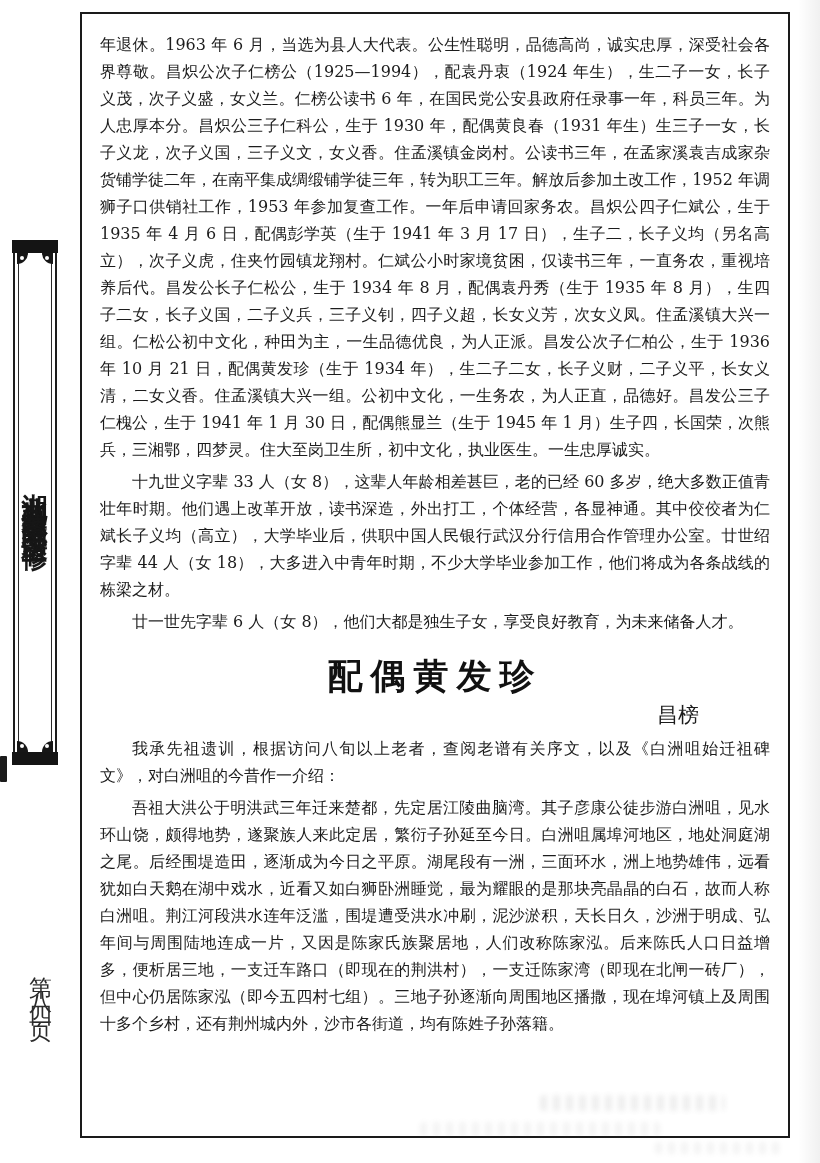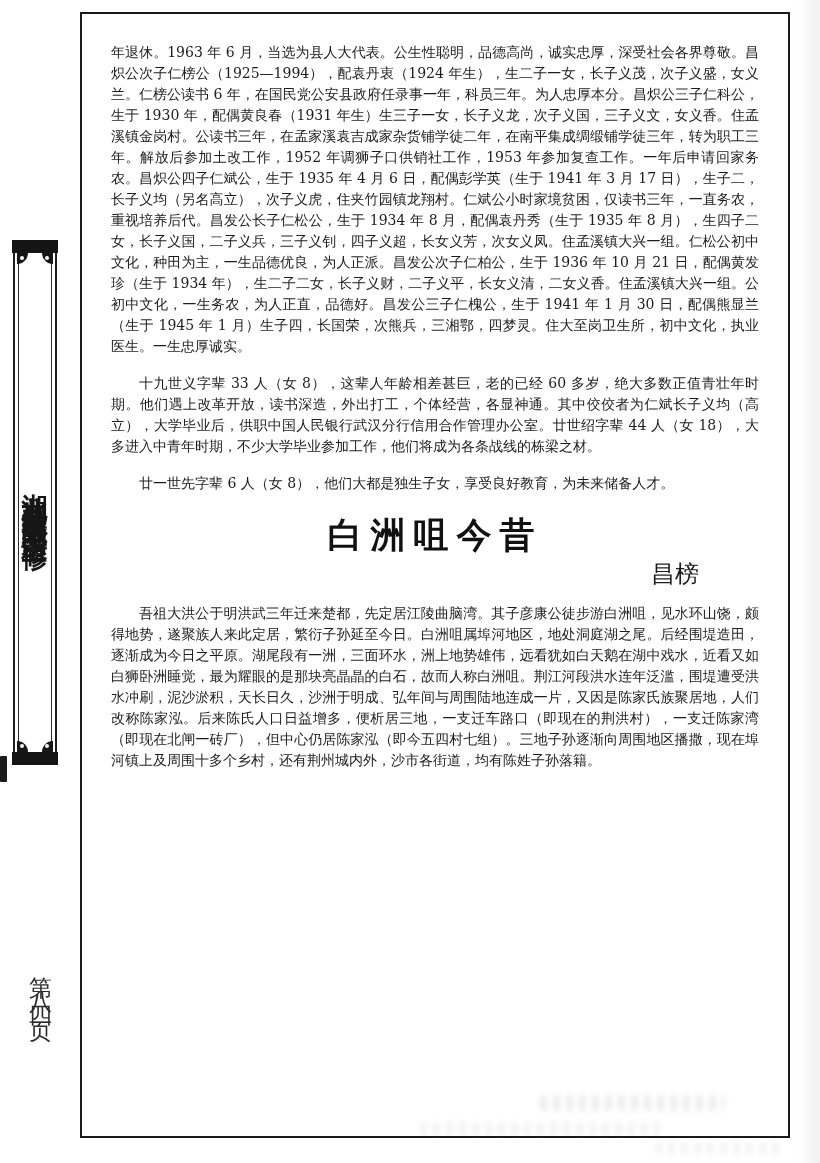--- a/index.html
+++ b/index.html
@@ -70,8 +70,8 @@
     background: #ffffff;
   }
   .para {
-    margin: 16px;
-    font-size: 14px; line-height: 21px;
+    margin: 5px;
+    font-size: 16px; line-height: 27px;
     text-align: justify;
     text-indent: 2em;
     color: #1c1c1c;

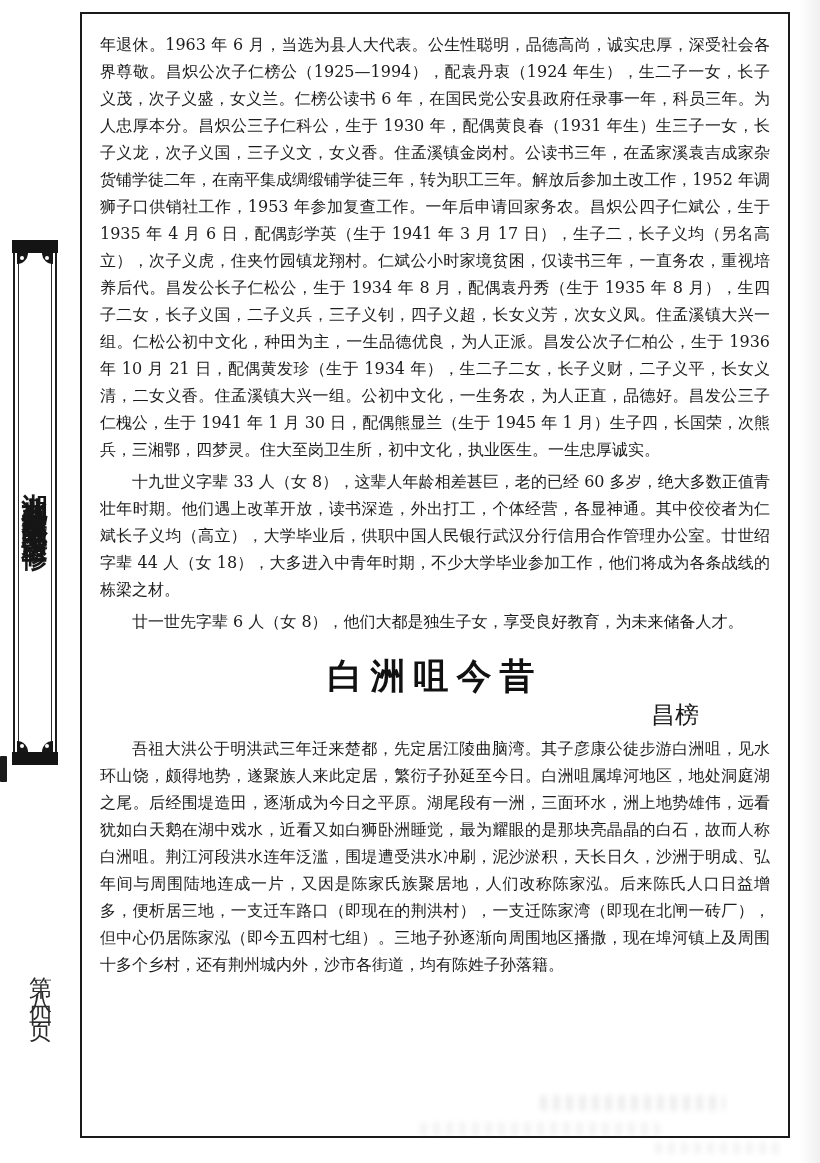--- a/index.html
+++ b/index.html
@@ -132,7 +132,7 @@
   <p class="para">十九世义字辈 33 人（女 8），这辈人年龄相差甚巨，老的已经 60 多岁，绝大多数正值青壮年时期。他们遇上改革开放，读书深造，外出打工，个体经营，各显神通。其中佼佼者为仁斌长子义均（高立），大学毕业后，供职中国人民银行武汉分行信用合作管理办公室。廿世绍字辈 44 人（女 18），大多进入中青年时期，不少大学毕业参加工作，他们将成为各条战线的栋梁之材。</p>
   <p class="para">廿一世先字辈 6 人（女 8），他们大都是独生子女，享受良好教育，为未来储备人才。</p>
 
-  <h1 class="section-title">白洲咀今昔</h1>
+  <h1 class="section-title">配偶黄发珍</h1>
   <div class="byline">昌榜</div>
 
   <p class="para">吾祖大洪公于明洪武三年迁来楚都，先定居江陵曲脑湾。其子彦康公徒步游白洲咀，见水环山饶，颇得地势，遂聚族人来此定居，繁衍子孙延至今日。白洲咀属埠河地区，地处洞庭湖之尾。后经围堤造田，逐渐成为今日之平原。湖尾段有一洲，三面环水，洲上地势雄伟，远看犹如白天鹅在湖中戏水，近看又如白狮卧洲睡觉，最为耀眼的是那块亮晶晶的白石，故而人称白洲咀。荆江河段洪水连年泛滥，围堤遭受洪水冲刷，泥沙淤积，天长日久，沙洲于明成、弘年间与周围陆地连成一片，又因是陈家氏族聚居地，人们改称陈家泓。后来陈氏人口日益增多，便析居三地，一支迁车路口（即现在的荆洪村），一支迁陈家湾（即现在北闸一砖厂），但中心仍居陈家泓（即今五四村七组）。三地子孙逐渐向周围地区播撒，现在埠河镇上及周围十多个乡村，还有荆州城内外，沙市各街道，均有陈姓子孙落籍。</p>

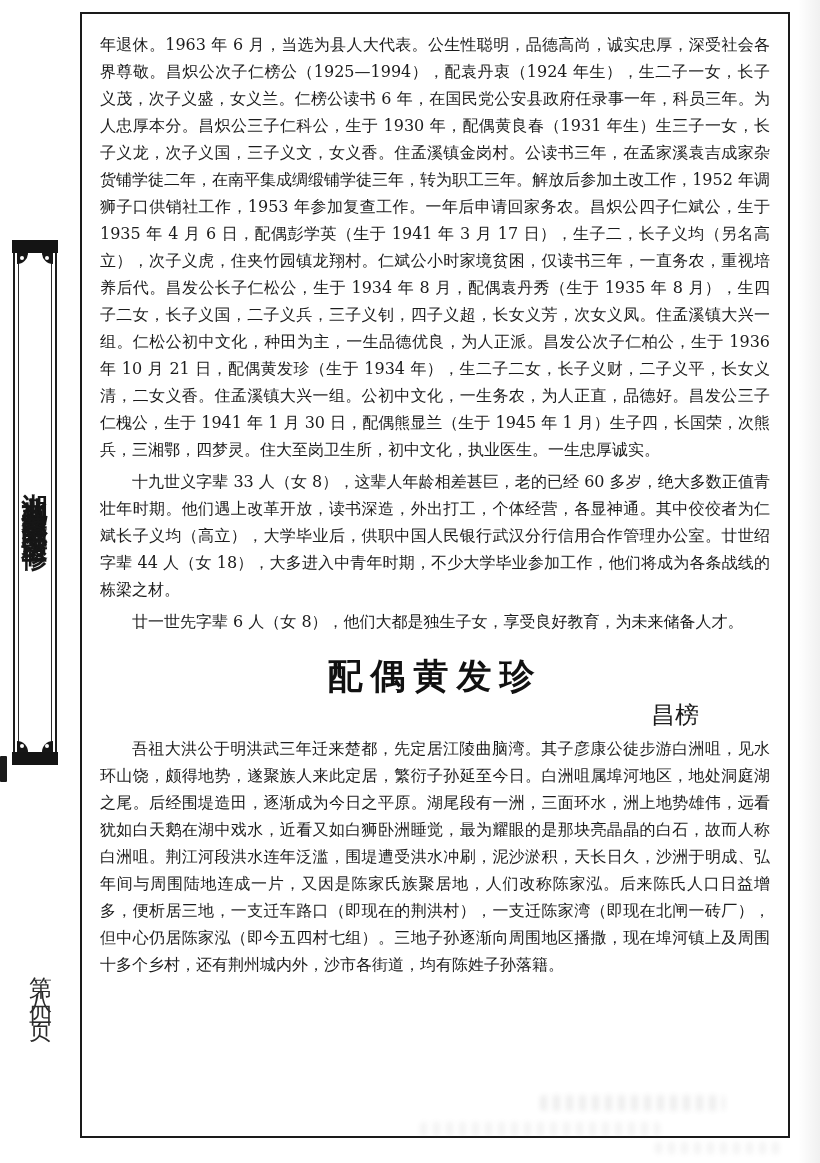--- a/index.html
+++ b/index.html
@@ -85,7 +85,7 @@
   }
   .byline {
     text-align: right; padding-right: 76px;
-    font-size: 24px; line-height: 26px; margin-bottom: 7px;
+    font-size: 21px; line-height: 26px; margin-bottom: 7px;
     color: #1c1c1c;
   }
 

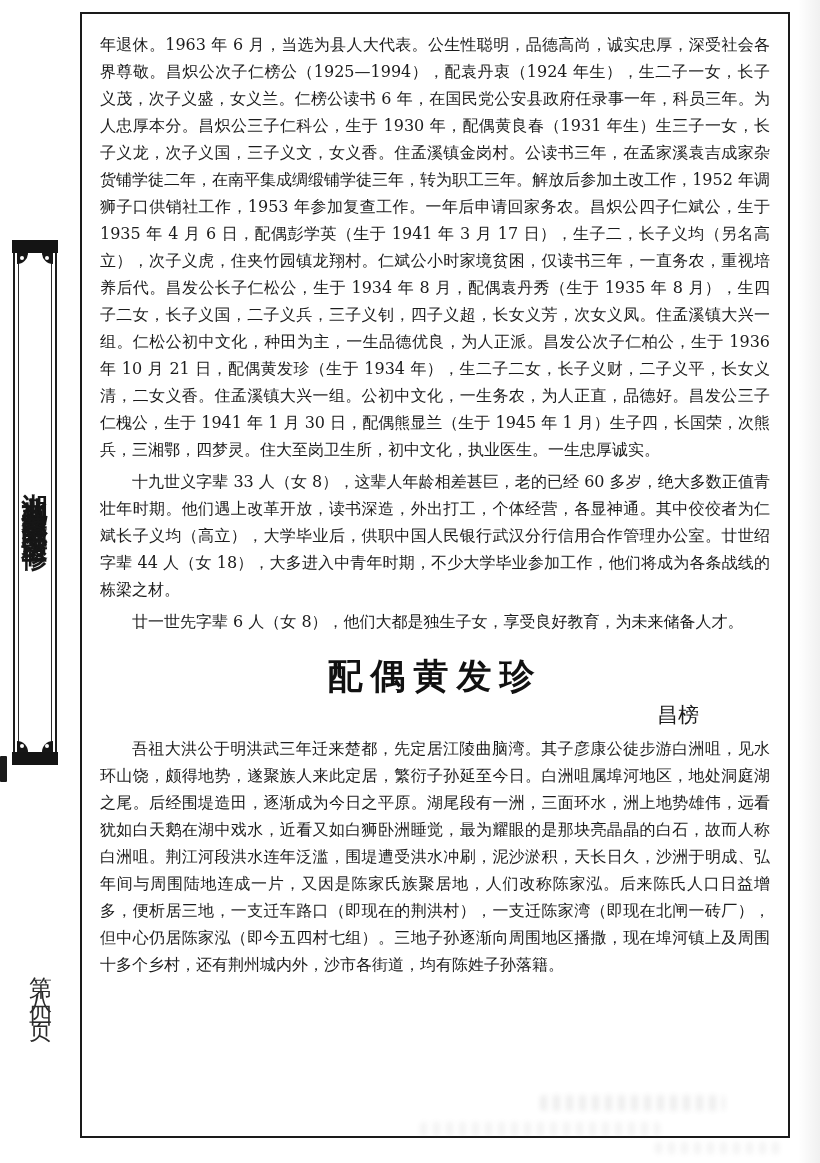--- a/index.html
+++ b/index.html
@@ -135,6 +135,7 @@
   <h1 class="section-title">配偶黄发珍</h1>
   <div class="byline">昌榜</div>
 
+  <p class="para">我承先祖遗训，根据访问八旬以上老者，查阅老谱有关序文，以及《白洲咀始迁祖碑文》，对白洲咀的今昔作一介绍：</p>
   <p class="para">吾祖大洪公于明洪武三年迁来楚都，先定居江陵曲脑湾。其子彦康公徒步游白洲咀，见水环山饶，颇得地势，遂聚族人来此定居，繁衍子孙延至今日。白洲咀属埠河地区，地处洞庭湖之尾。后经围堤造田，逐渐成为今日之平原。湖尾段有一洲，三面环水，洲上地势雄伟，远看犹如白天鹅在湖中戏水，近看又如白狮卧洲睡觉，最为耀眼的是那块亮晶晶的白石，故而人称白洲咀。荆江河段洪水连年泛滥，围堤遭受洪水冲刷，泥沙淤积，天长日久，沙洲于明成、弘年间与周围陆地连成一片，又因是陈家氏族聚居地，人们改称陈家泓。后来陈氏人口日益增多，便析居三地，一支迁车路口（即现在的荆洪村），一支迁陈家湾（即现在北闸一砖厂），但中心仍居陈家泓（即今五四村七组）。三地子孙逐渐向周围地区播撒，现在埠河镇上及周围十多个乡村，还有荆州城内外，沙市各街道，均有陈姓子孙落籍。</p>
 
 </div>

